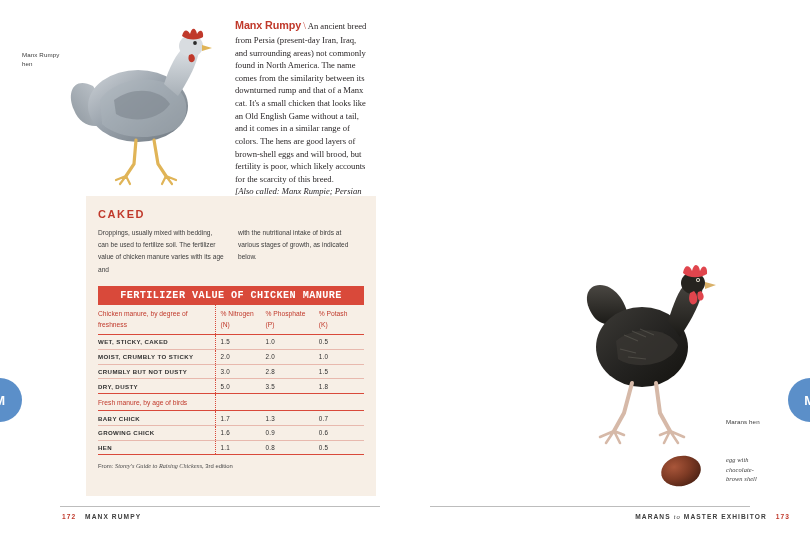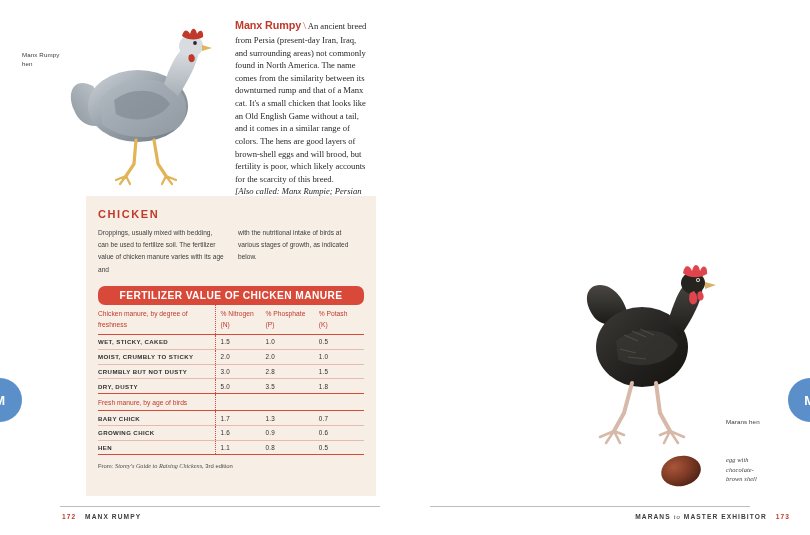--- a/index.html
+++ b/index.html
@@ -179,7 +179,7 @@
 
     <div class="sidebar">
       <div class="sidebar-inner">
-        <div class="sb-title">CHICKEN</div>
+        <div class="sb-title">CAKED</div>
         <div class="sb-cols">
           <div>Droppings, usually mixed with bedding, can be used to fertilize soil. The fertilizer value of chicken manure varies with its age and</div>
           <div>with the nutritional intake of birds at various stages of growth, as indicated below.</div>

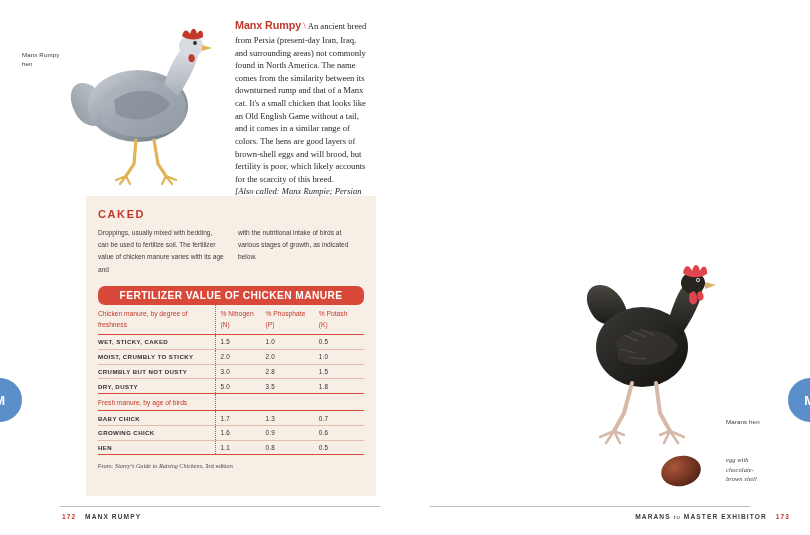--- a/index.html
+++ b/index.html
@@ -68,10 +68,9 @@
   .tbl{margin:10px 0 0 0;}
   .tbl-head{
     background:#d9493a;color:#ffffff;
-    font-family:Liberation Sans, sans-serif;font-weight:bold;
+    font-family:Liberation Mono, monospace;font-weight:bold;
     font-size:10.2px;letter-spacing:.4px;text-align:center;
     padding:4px 0 4.5px 0;
-    border-radius:7px;
   }
   table{border-collapse:collapse;width:100%;font-family:"Liberation Sans", sans-serif;}
   table td,table th{text-align:left;vertical-align:top;padding:3.4px 3px 3.4px 0;}

